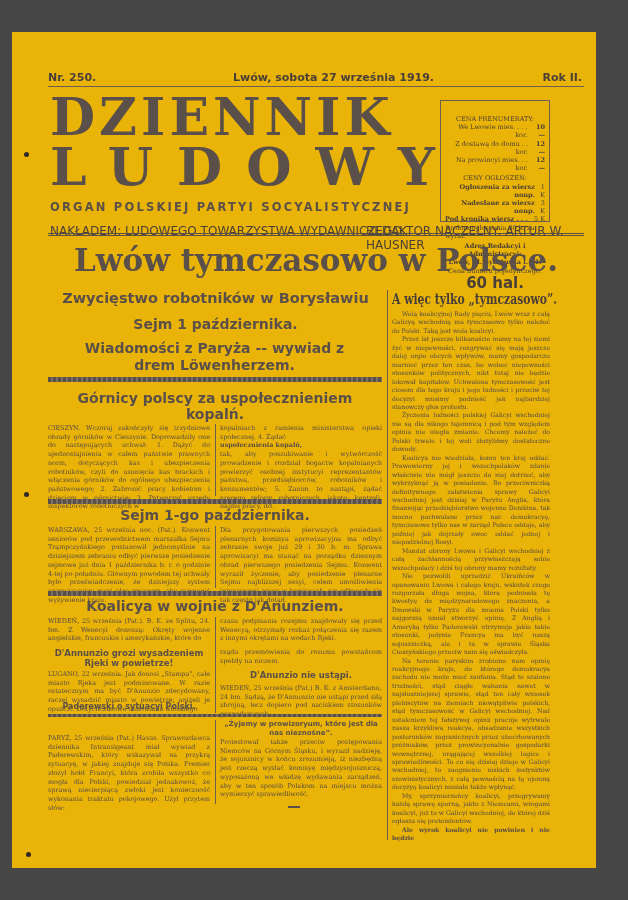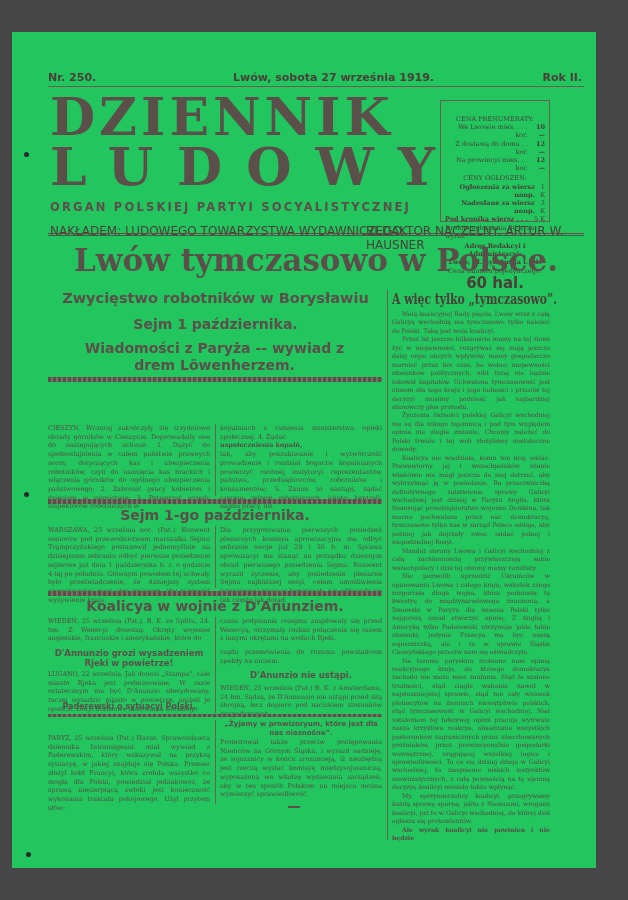--- a/index.html
+++ b/index.html
@@ -4,7 +4,7 @@
 <style>
   html,body{margin:0;padding:0;}
   body{width:628px;height:900px;background:#464646;position:relative;overflow:hidden;font-family:"DejaVu Serif",serif;}
-  .page{position:absolute;left:12px;top:32px;width:584px;height:836px;background:#22c55e;color:#4a4038;}
+  .page{position:absolute;left:12px;top:32px;width:584px;height:836px;background:#eab308;color:#4a4038;}
   .abs{position:absolute;}
   .hdr-row{left:36px;top:38px;width:536px;height:16px;border-bottom:1px solid #6b5f54;font-family:"DejaVu Sans",sans-serif;font-weight:bold;font-size:11px;}
   .hdr-row span{position:absolute;top:1px;}

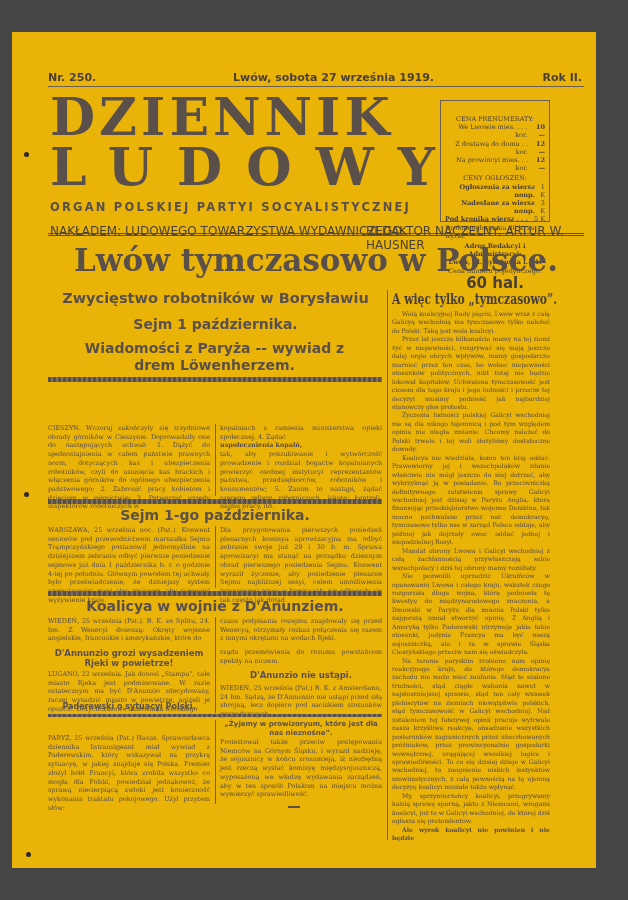--- a/index.html
+++ b/index.html
@@ -82,6 +82,7 @@
 
   <div class="abs vrule" style="left:375px;top:258px;height:550px;"></div>
 
+  <div class="abs h2" style="left:36px;top:358px;width:334px;font-size:14px;line-height:16px;">Górnicy polscy za uspołecznieniem kopalń.</div>
   <div class="abs txt" style="left:36px;top:392px;width:162px;">CIESZYN. Wczoraj zakończyły się trzydniowe obrady górników w Cieszynie. Doprowadziły one do następujących uchwał: 1. Dążyć do ujednostajnienia w całem państwie prawnych norm, dotyczących kas i ubezpieczenia robotników, czyli do usunięcia kas brackich i włączenia górników do ogólnego ubezpieczenia państwowego; 2. Zabronić pracy kobietom i dzieciom w górnictwie; 3. Potworzyć urzędy inspektorów robotniczych w</div>
   <div class="abs vrule" style="left:203px;top:392px;height:72px;"></div>
   <div class="abs txt" style="left:208px;top:392px;width:162px;">

